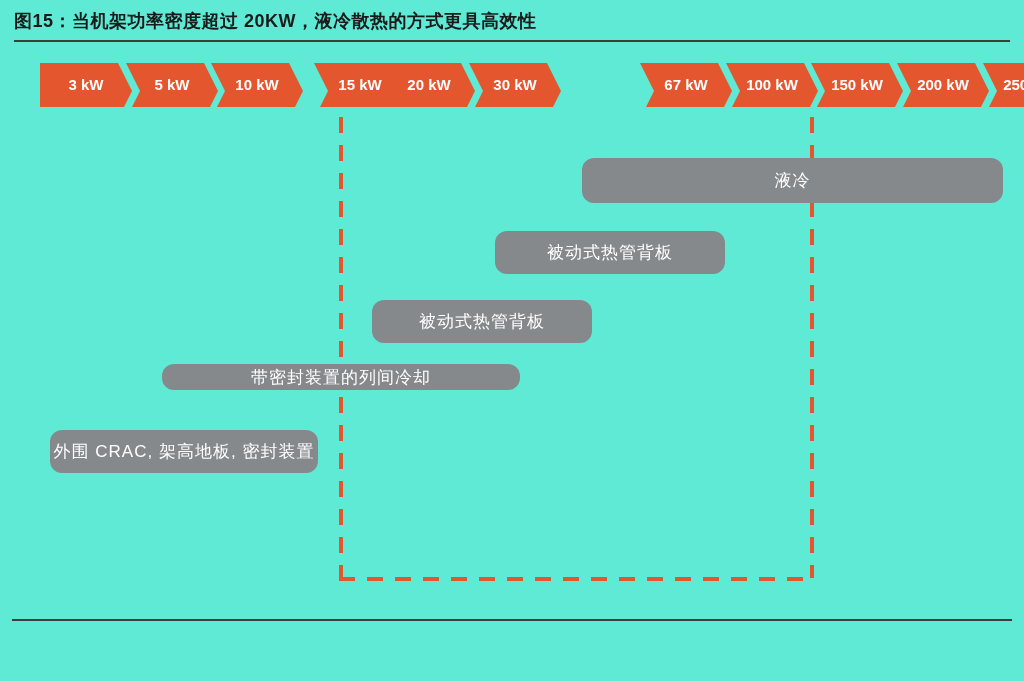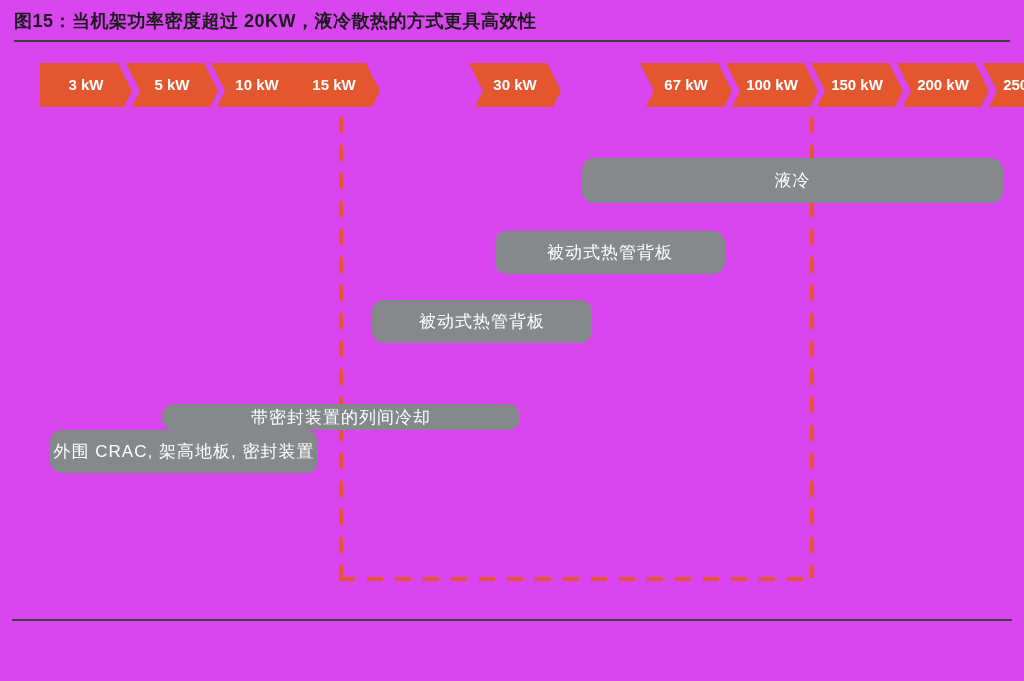--- a/index.html
+++ b/index.html
@@ -4,7 +4,7 @@
 <style>
   html,body{margin:0;padding:0;background:#ffffff;}
   .figure{
-    position:relative;width:1024px;height:681px;background:#d946ef;
+    position:relative;width:1024px;height:681px;background:#5eead4;
     font-family:"Liberation Sans","DejaVu Sans",sans-serif;overflow:hidden;
   }
   

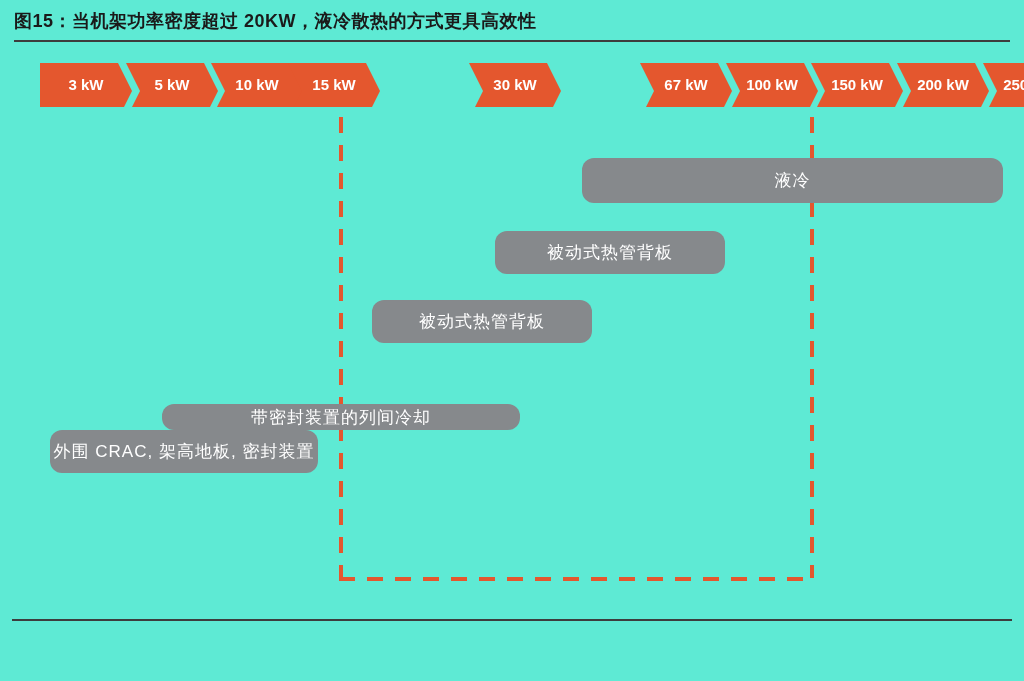--- a/index.html
+++ b/index.html
@@ -73,7 +73,7 @@
     <div class="seg" style="left:171px">
         <span>10 kW</span>
       </div>
-    <div class="seg" style="left:248px">
+    <div class="seg" style="left:274px">
         <span>15 kW</span>
       </div>
     <div class="seg" style="left:429px">

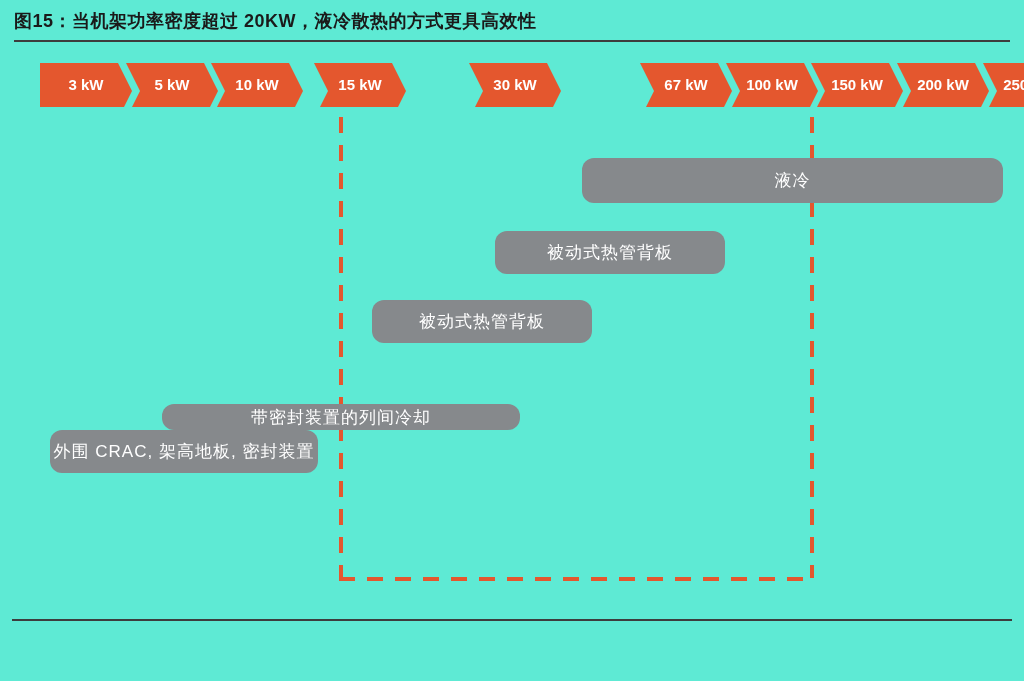--- a/index.html
+++ b/index.html
@@ -76,6 +76,9 @@
     <div class="seg" style="left:274px">
         <span>15 kW</span>
       </div>
+    <div class="seg" style="left:343px">
+        <span>20 kW</span>
+      </div>
     <div class="seg" style="left:429px">
         <span>30 kW</span>
       </div>

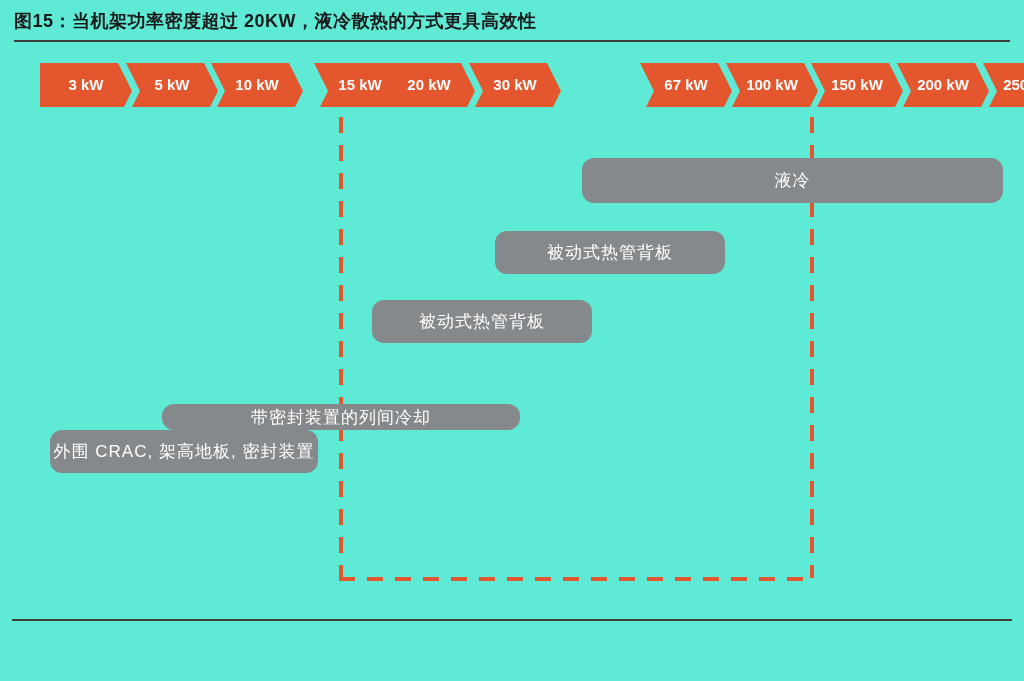--- a/index.html
+++ b/index.html
@@ -51,7 +51,7 @@
   .bar-1{left:582px;top:158px;width:421px;height:45px;}
   .bar-2{left:495px;top:231px;width:230px;height:43px;}
   .bar-3{left:372px;top:300px;width:220px;height:43px;}
-  .bar-4{left:162px;top:364px;width:358px;height:26px;margin-top:40px;}
+  .bar-4{left:162px;top:364px;width:358px;height:26px;}
   .bar-5{left:50px;top:430px;width:268px;height:43px;}
   .bar-6{left:50px;top:496px;width:280px;height:46px;}
 </style>

